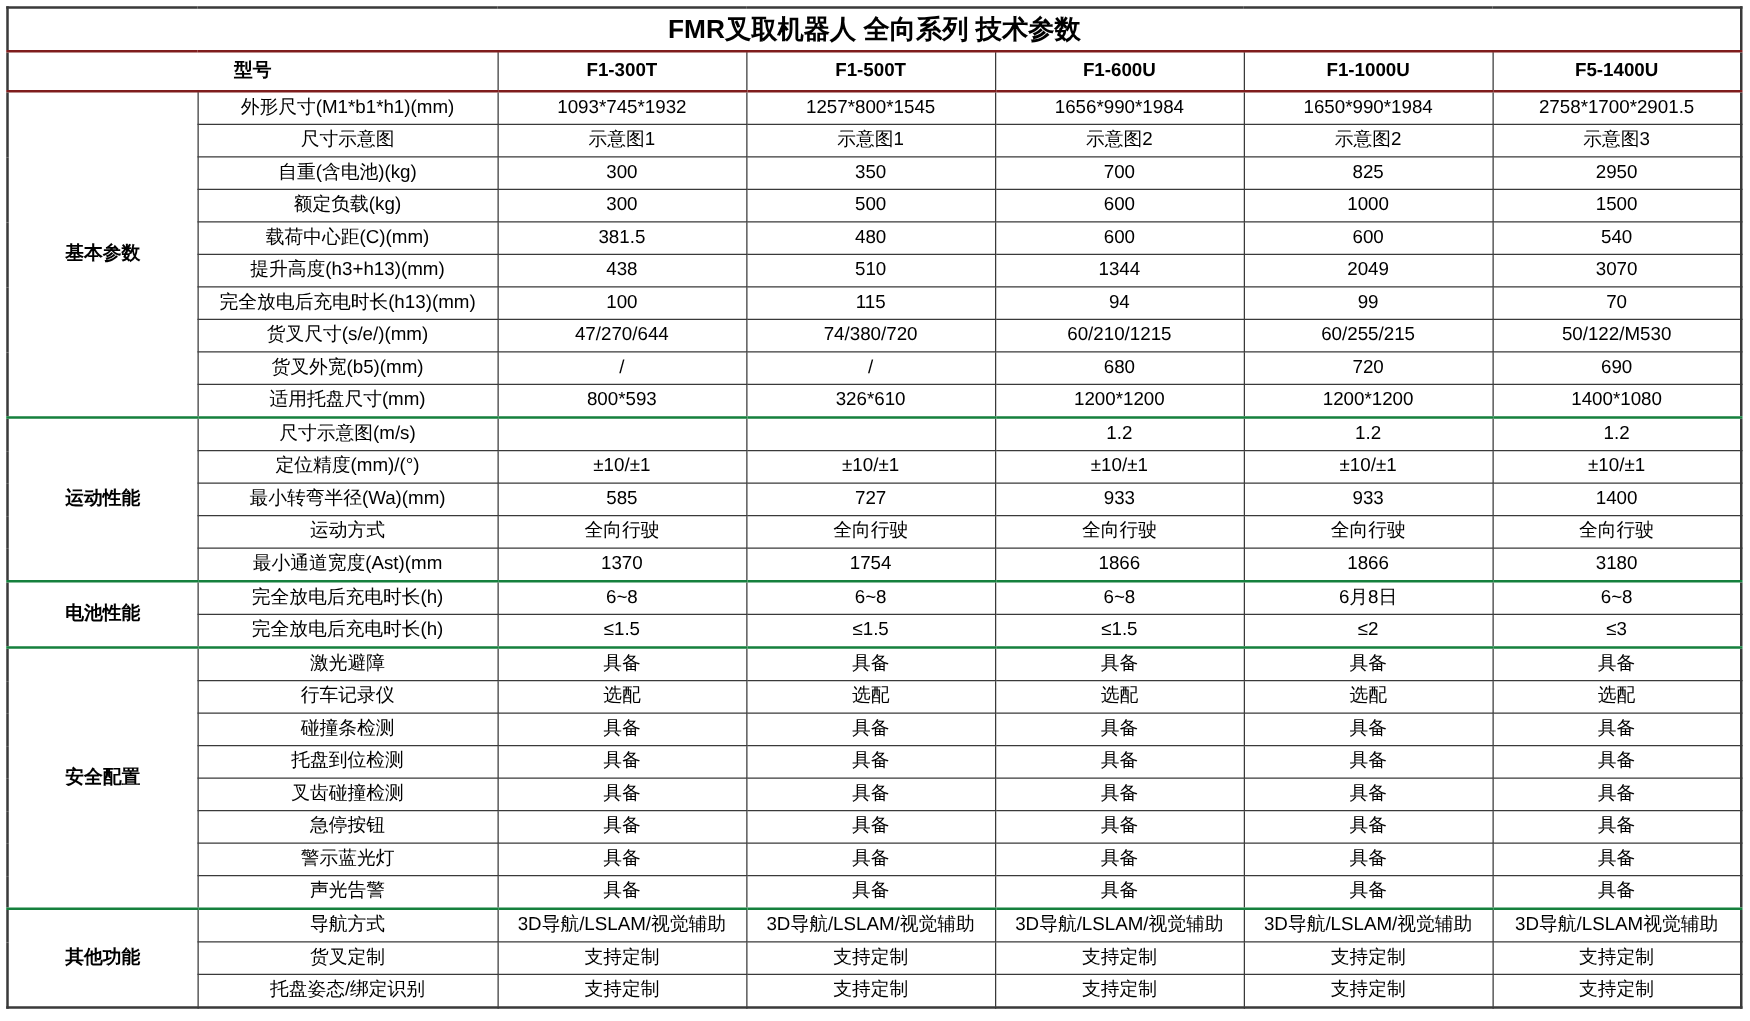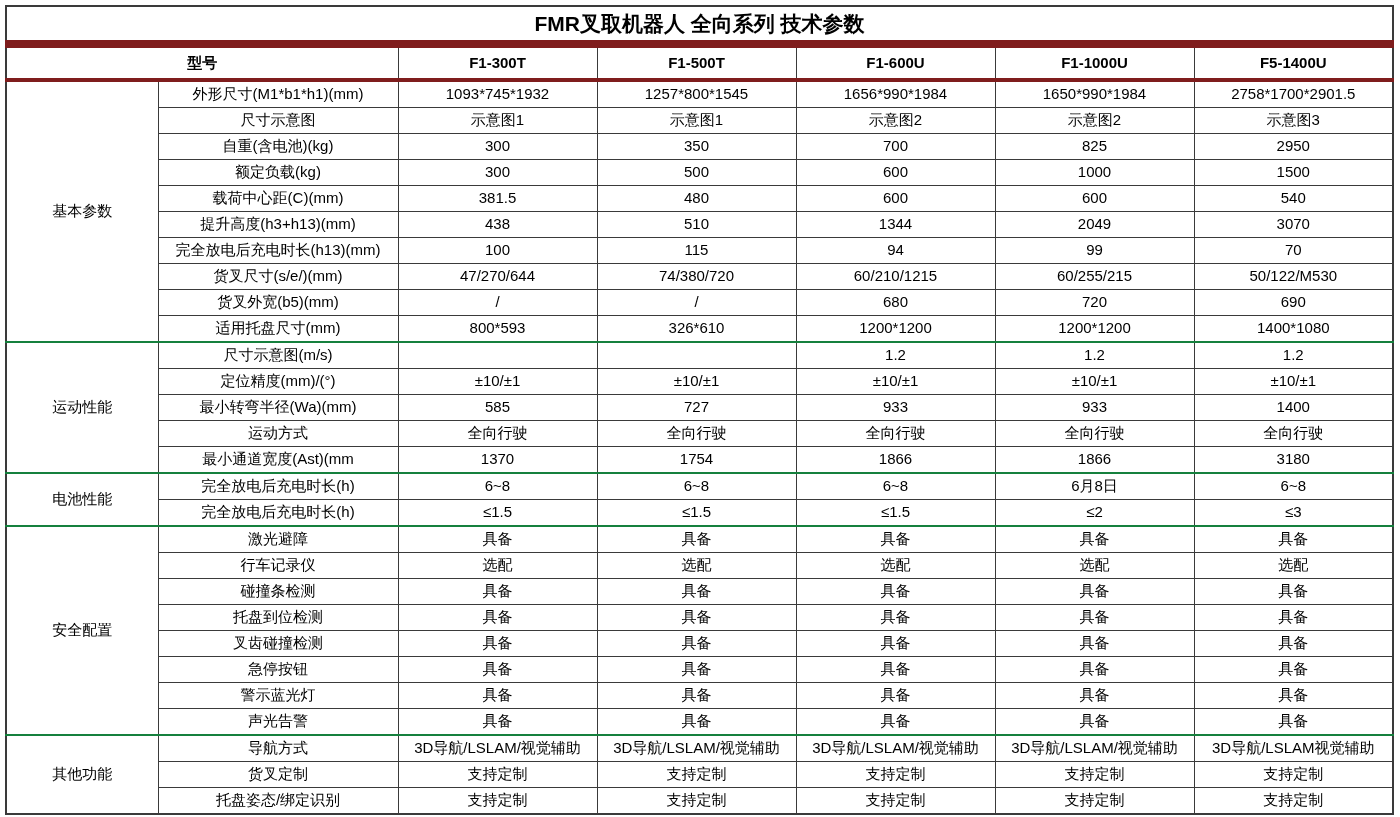--- a/index.html
+++ b/index.html
@@ -31,7 +31,7 @@
     font-size:21px;
     font-weight:bold;
     height:33px;
-    border-bottom:8px solid #7f1d1d;
+    border-bottom:2px solid #7f1d1d;
   }
   .header-row td{
     font-weight:bold;

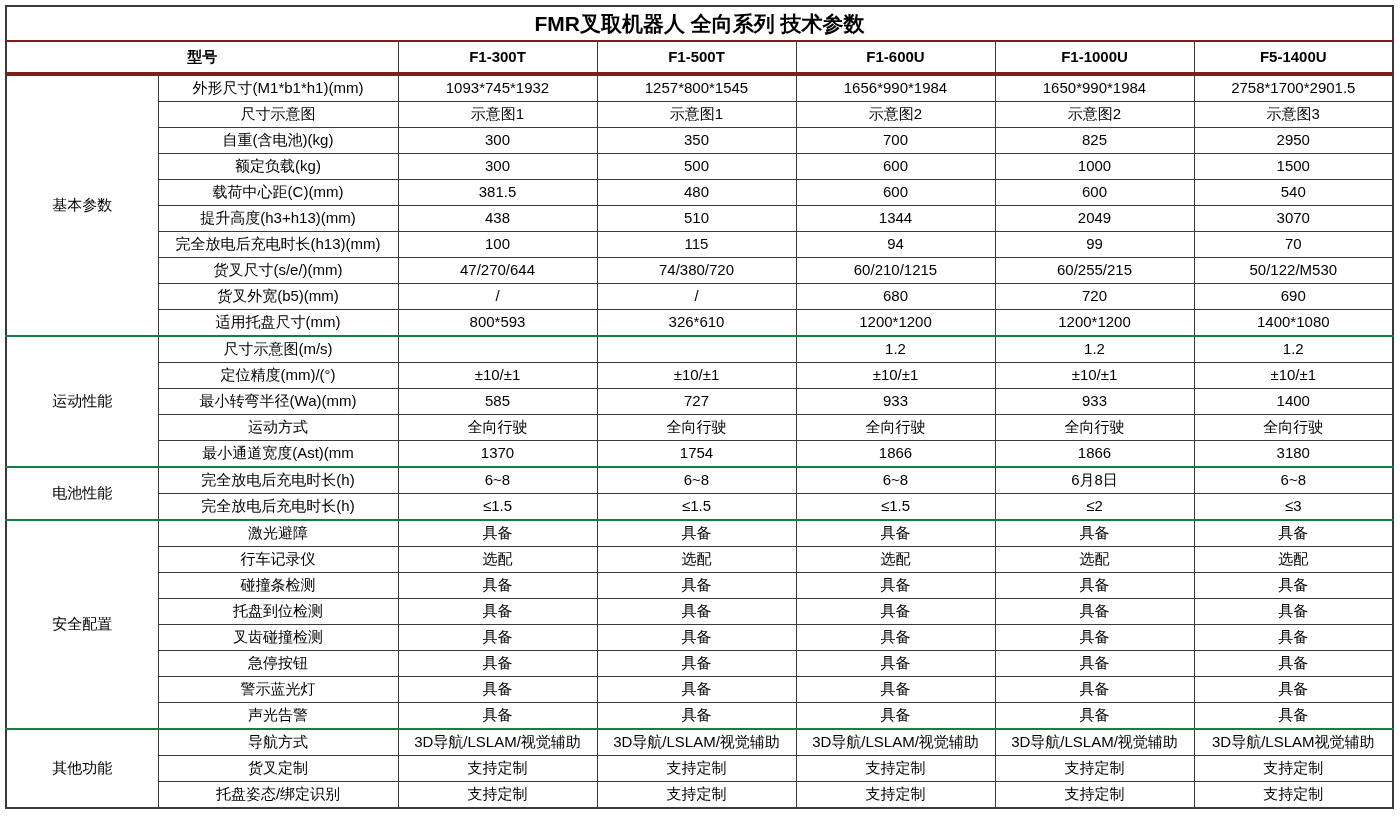--- a/index.html
+++ b/index.html
@@ -37,7 +37,7 @@
     font-weight:bold;
     font-size:15px;
     height:30px;
-    border-bottom:4px solid #7f1d1d;
+    border-bottom:2px solid #7f1d1d;
   }
   .section-start td{
     border-top:2px solid #15803d;

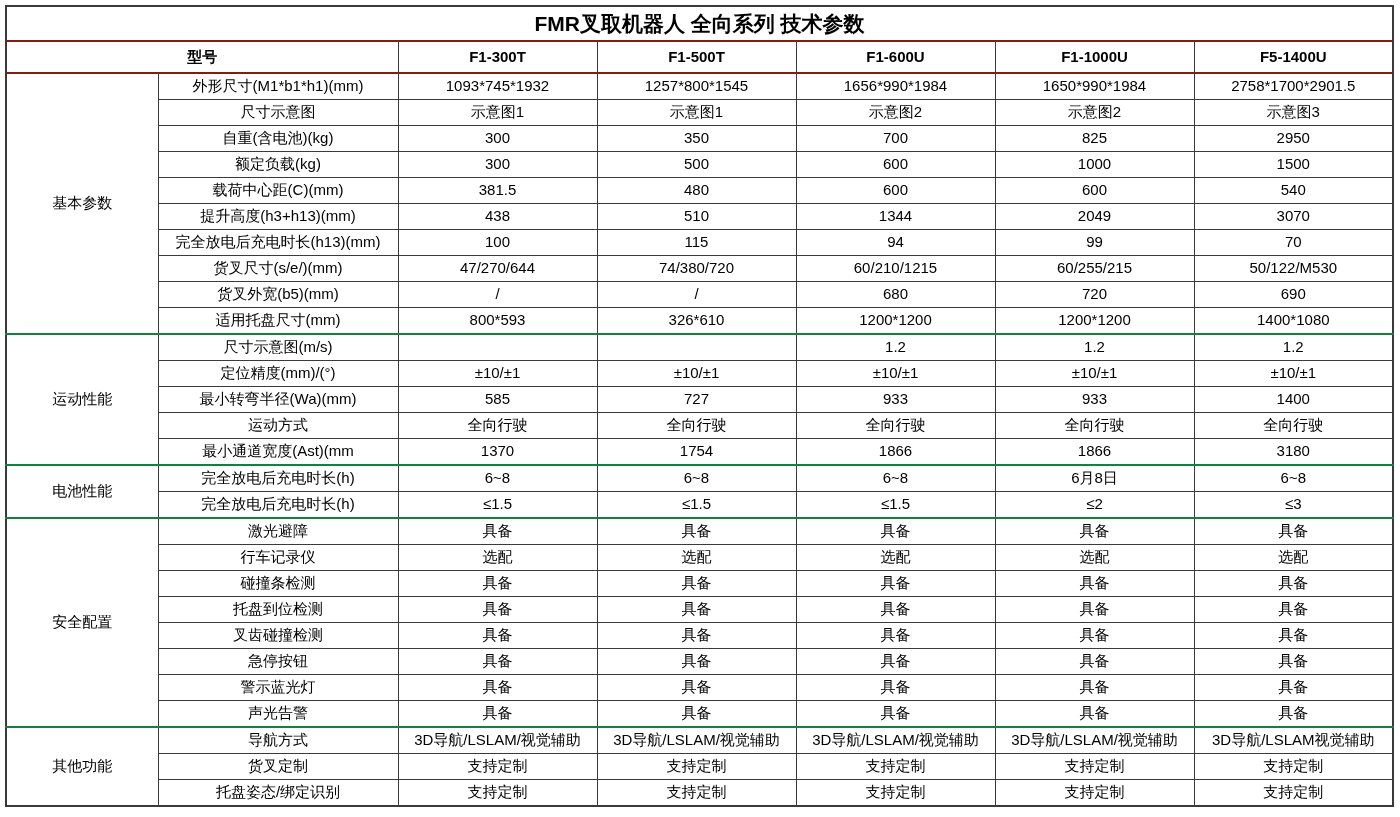--- a/index.html
+++ b/index.html
@@ -43,7 +43,7 @@
     border-top:2px solid #15803d;
   }
   .group-cell{
-    font-weight:normal;
+    font-weight:bold;
   }
 </style>
 </head>

